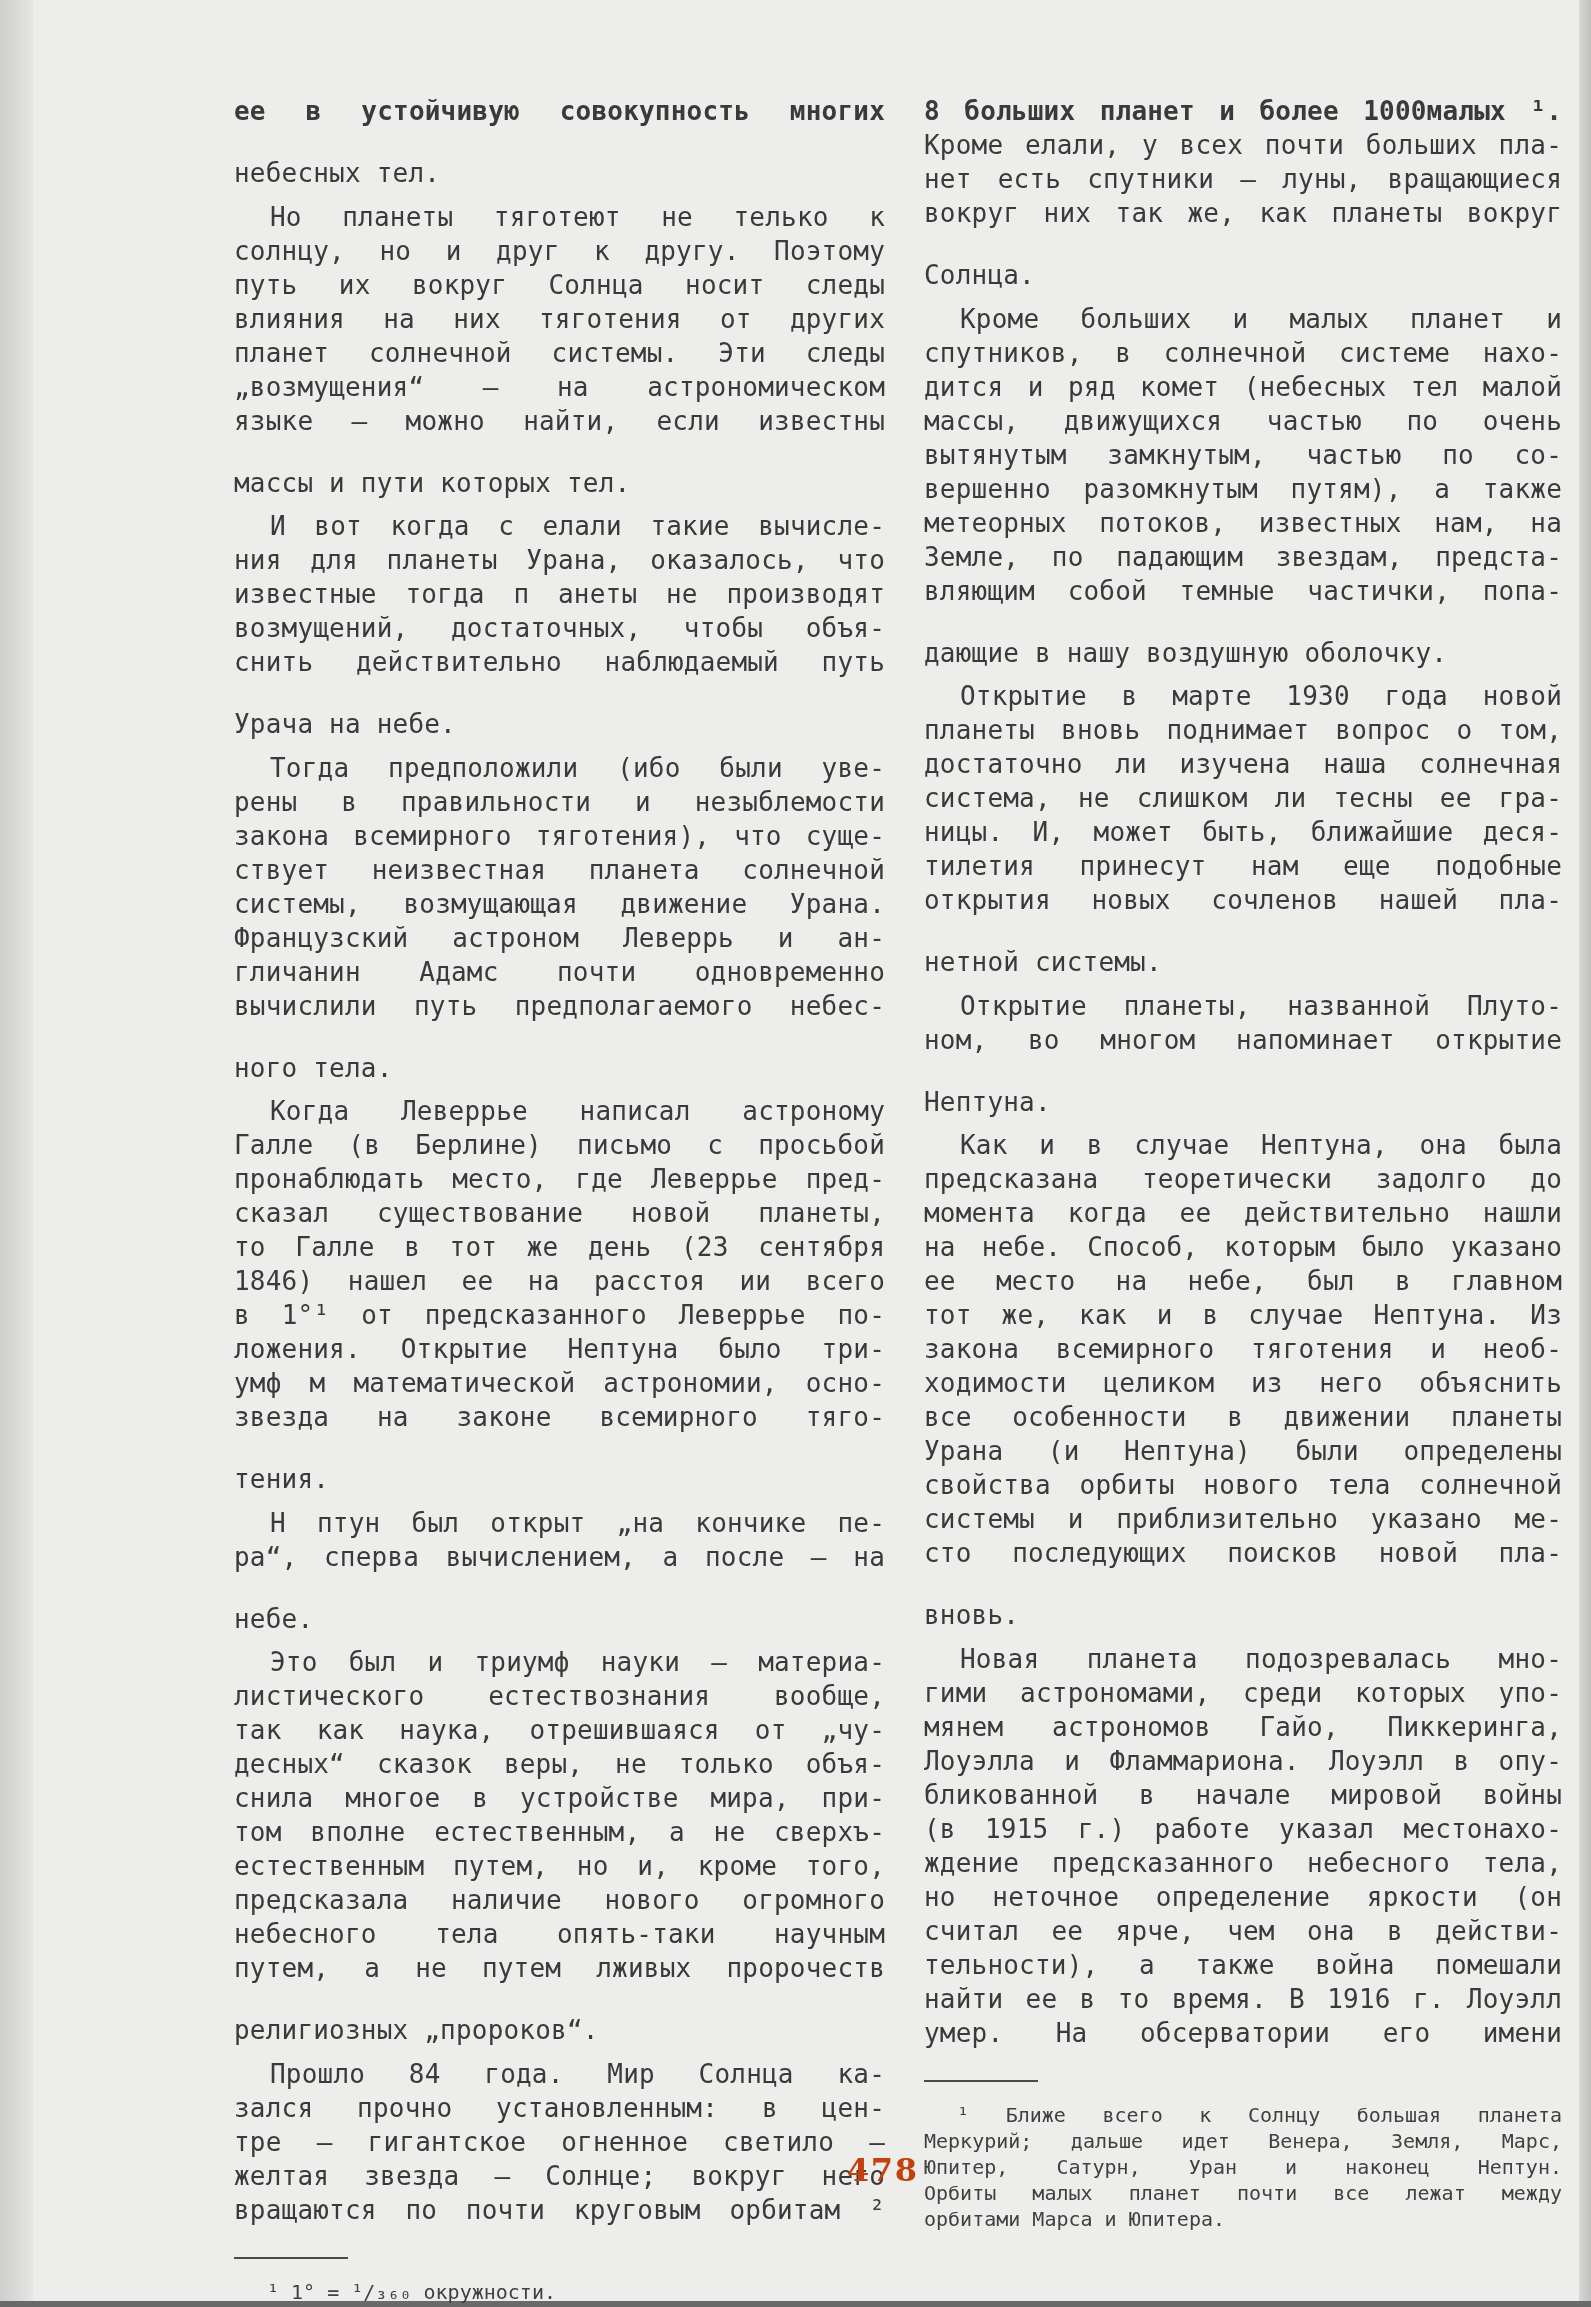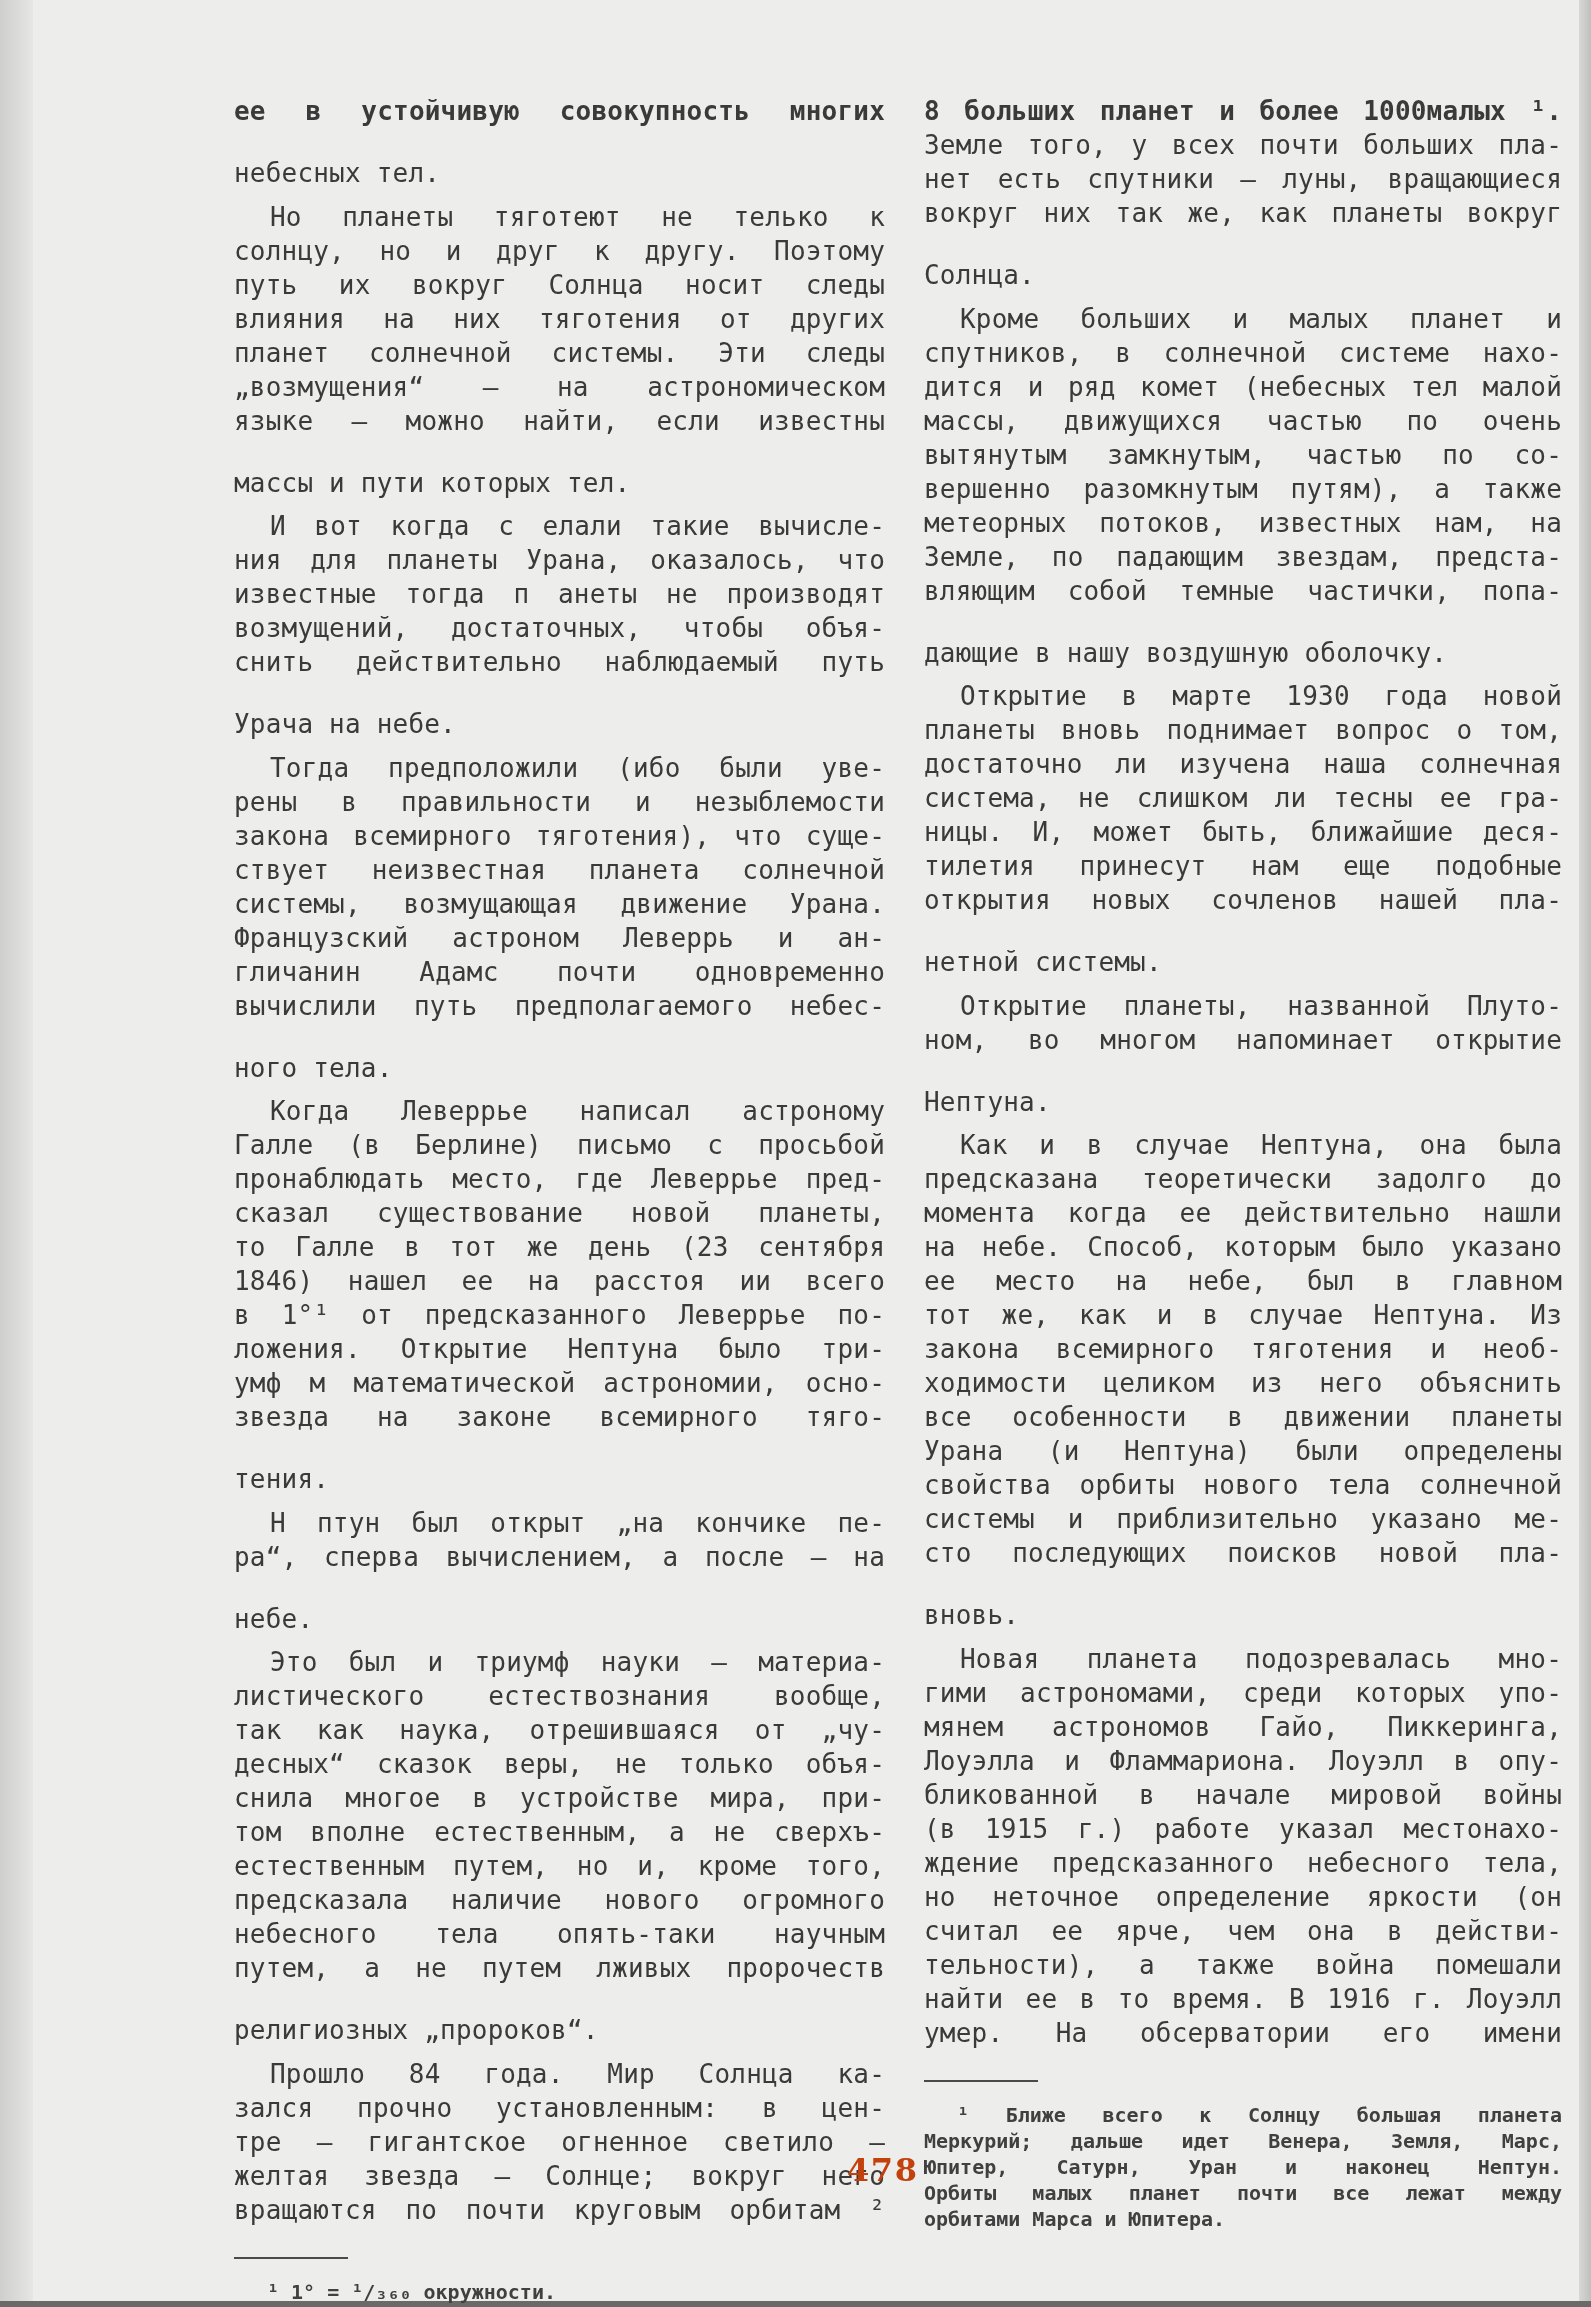--- a/index.html
+++ b/index.html
@@ -140,7 +140,7 @@
   <div class="col col-right">
     <div id="right-body">
         <span class="line bold">8 больших планет и более 1000малых ¹.</span>
-        <span class="line">Земле того, у всех почти больших пла-</span>
+        <span class="line">Кроме елали, у всех почти больших пла-</span>
         <span class="line">нет есть спутники — луны, вращающиеся</span>
         <span class="line">вокруг них так же, как планеты вокруг</span>
         <span class="line last">Солнца.</span>

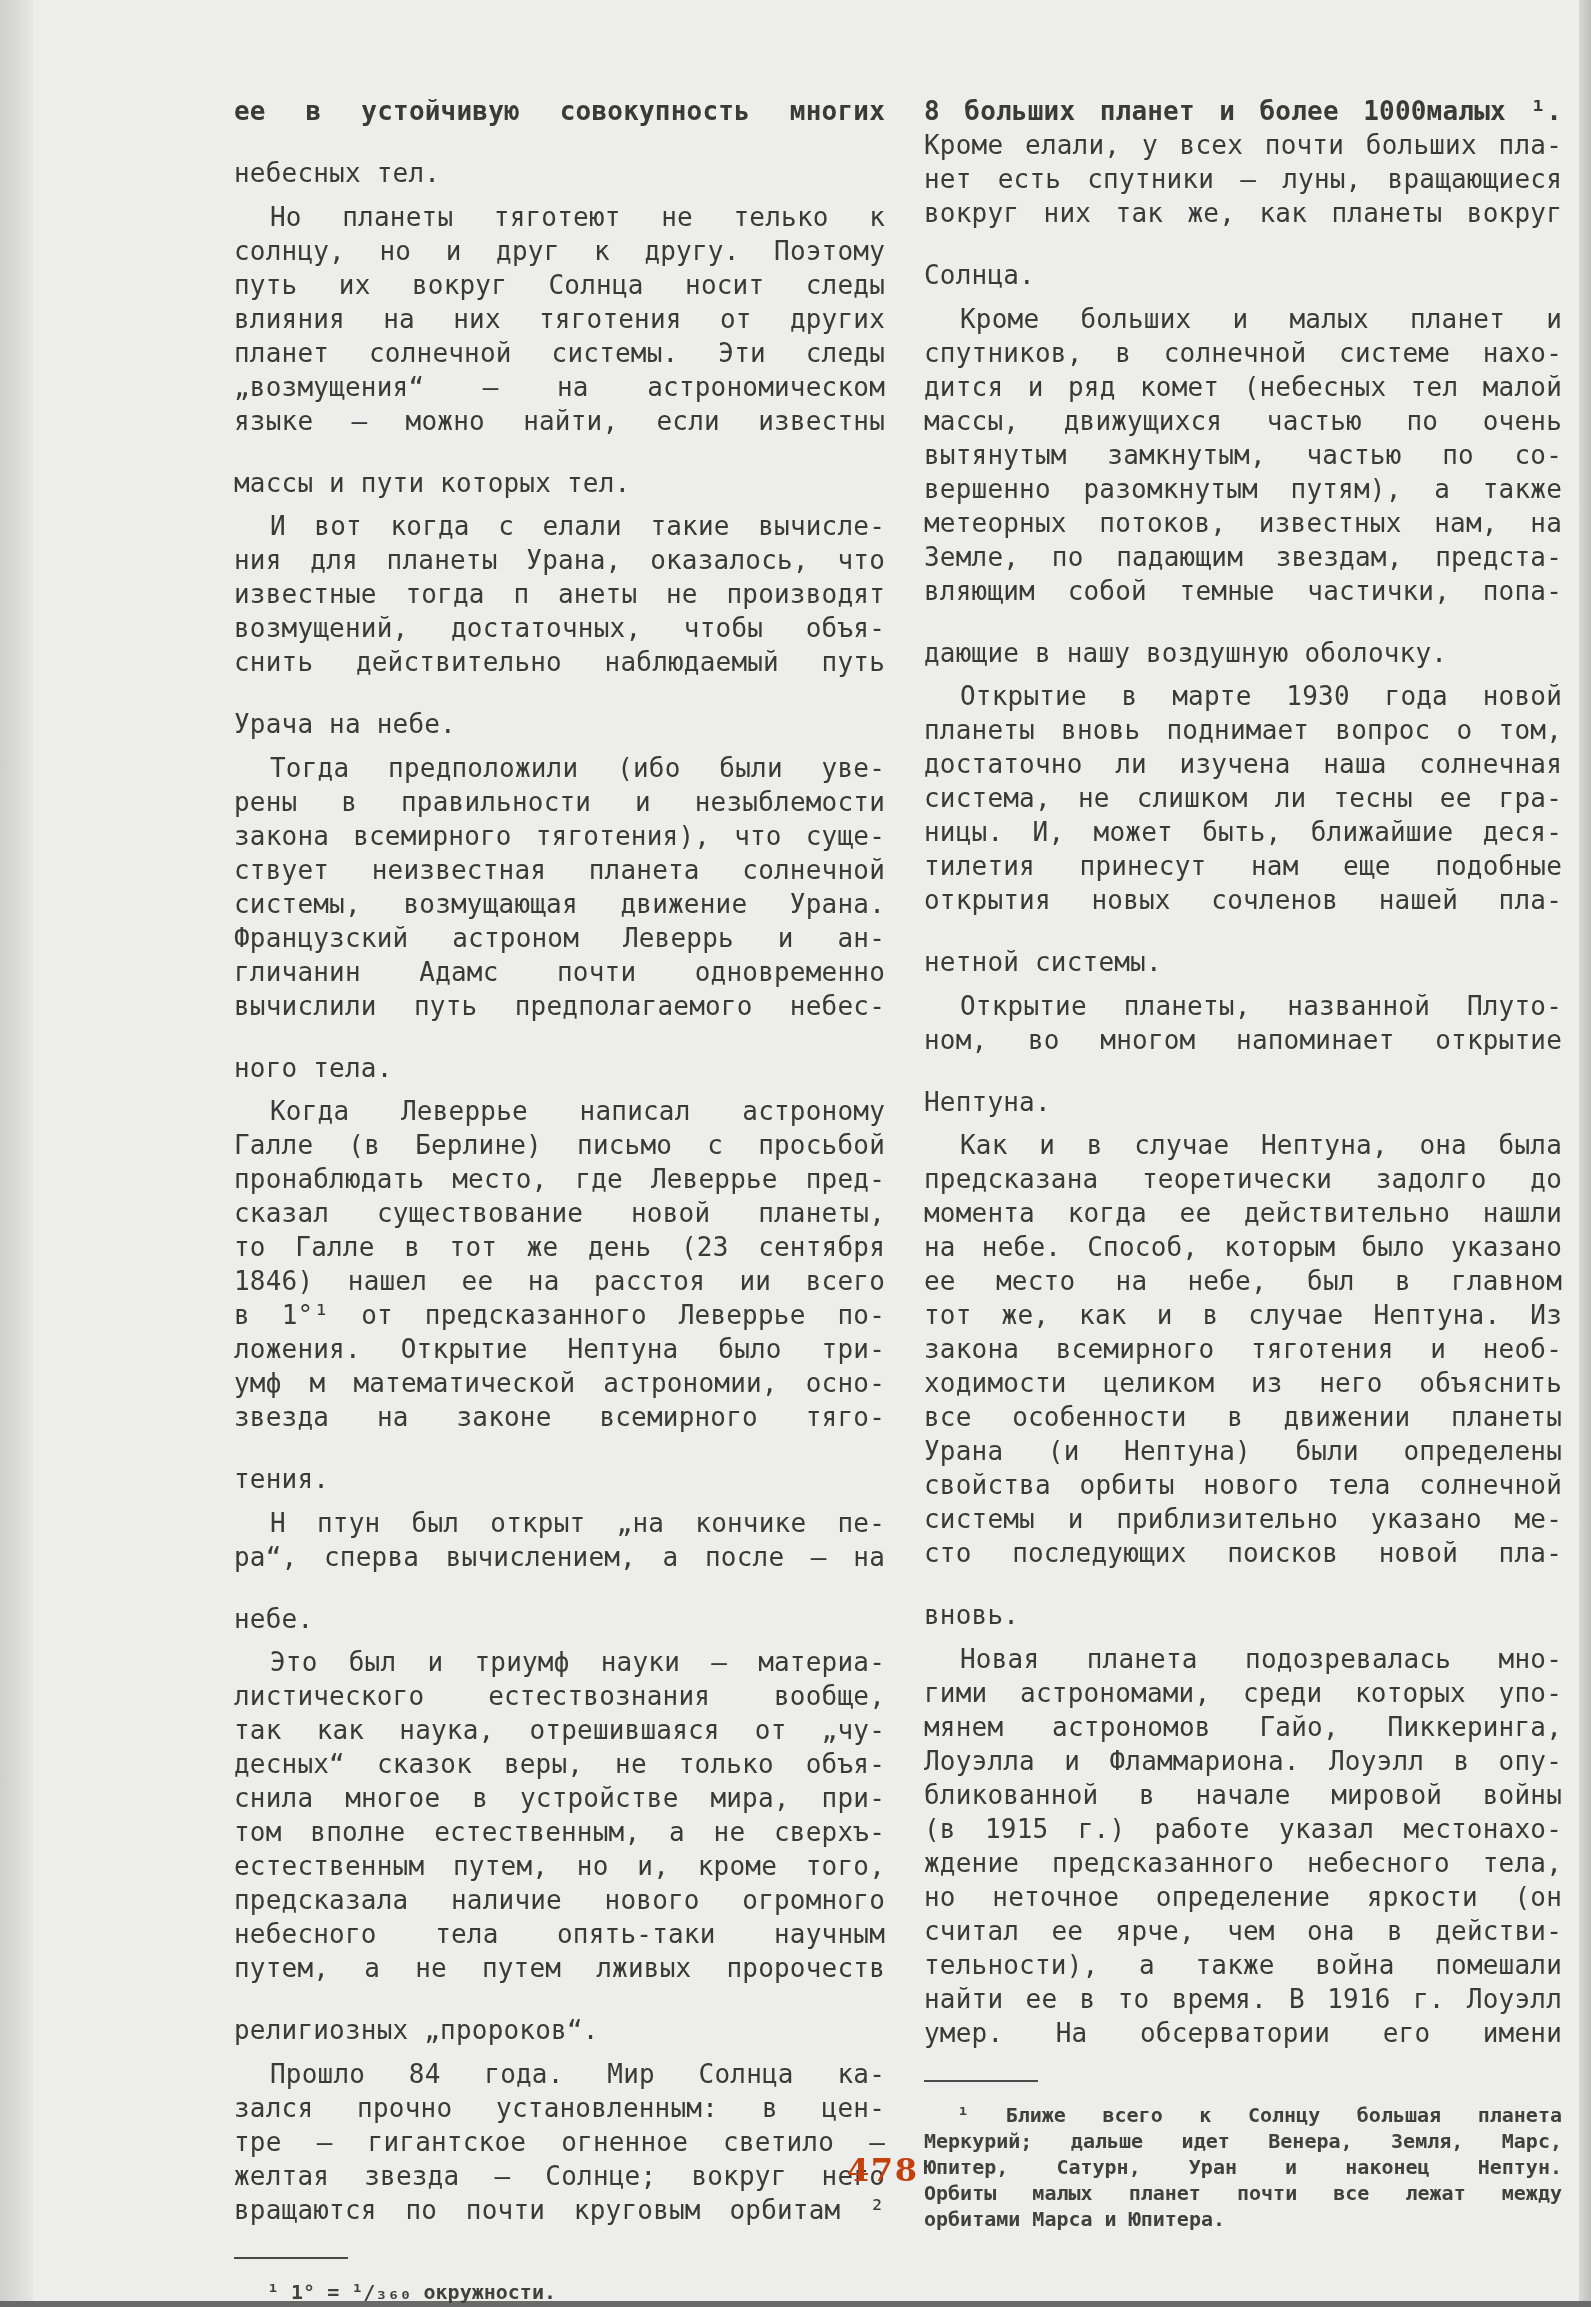--- a/index.html
+++ b/index.html
@@ -46,7 +46,7 @@
     .fn-line {
       display: block; height: 26px; line-height: 26px; font-size: 20px;
       white-space: nowrap; text-align: justify; text-align-last: justify;
-      font-weight: bold; color: #404040;
+      font-weight: normal; color: #404040;
     }
     .fn-line.last { text-align-last: left; }
     .fn-line.indent { padding-left: 33px; }

